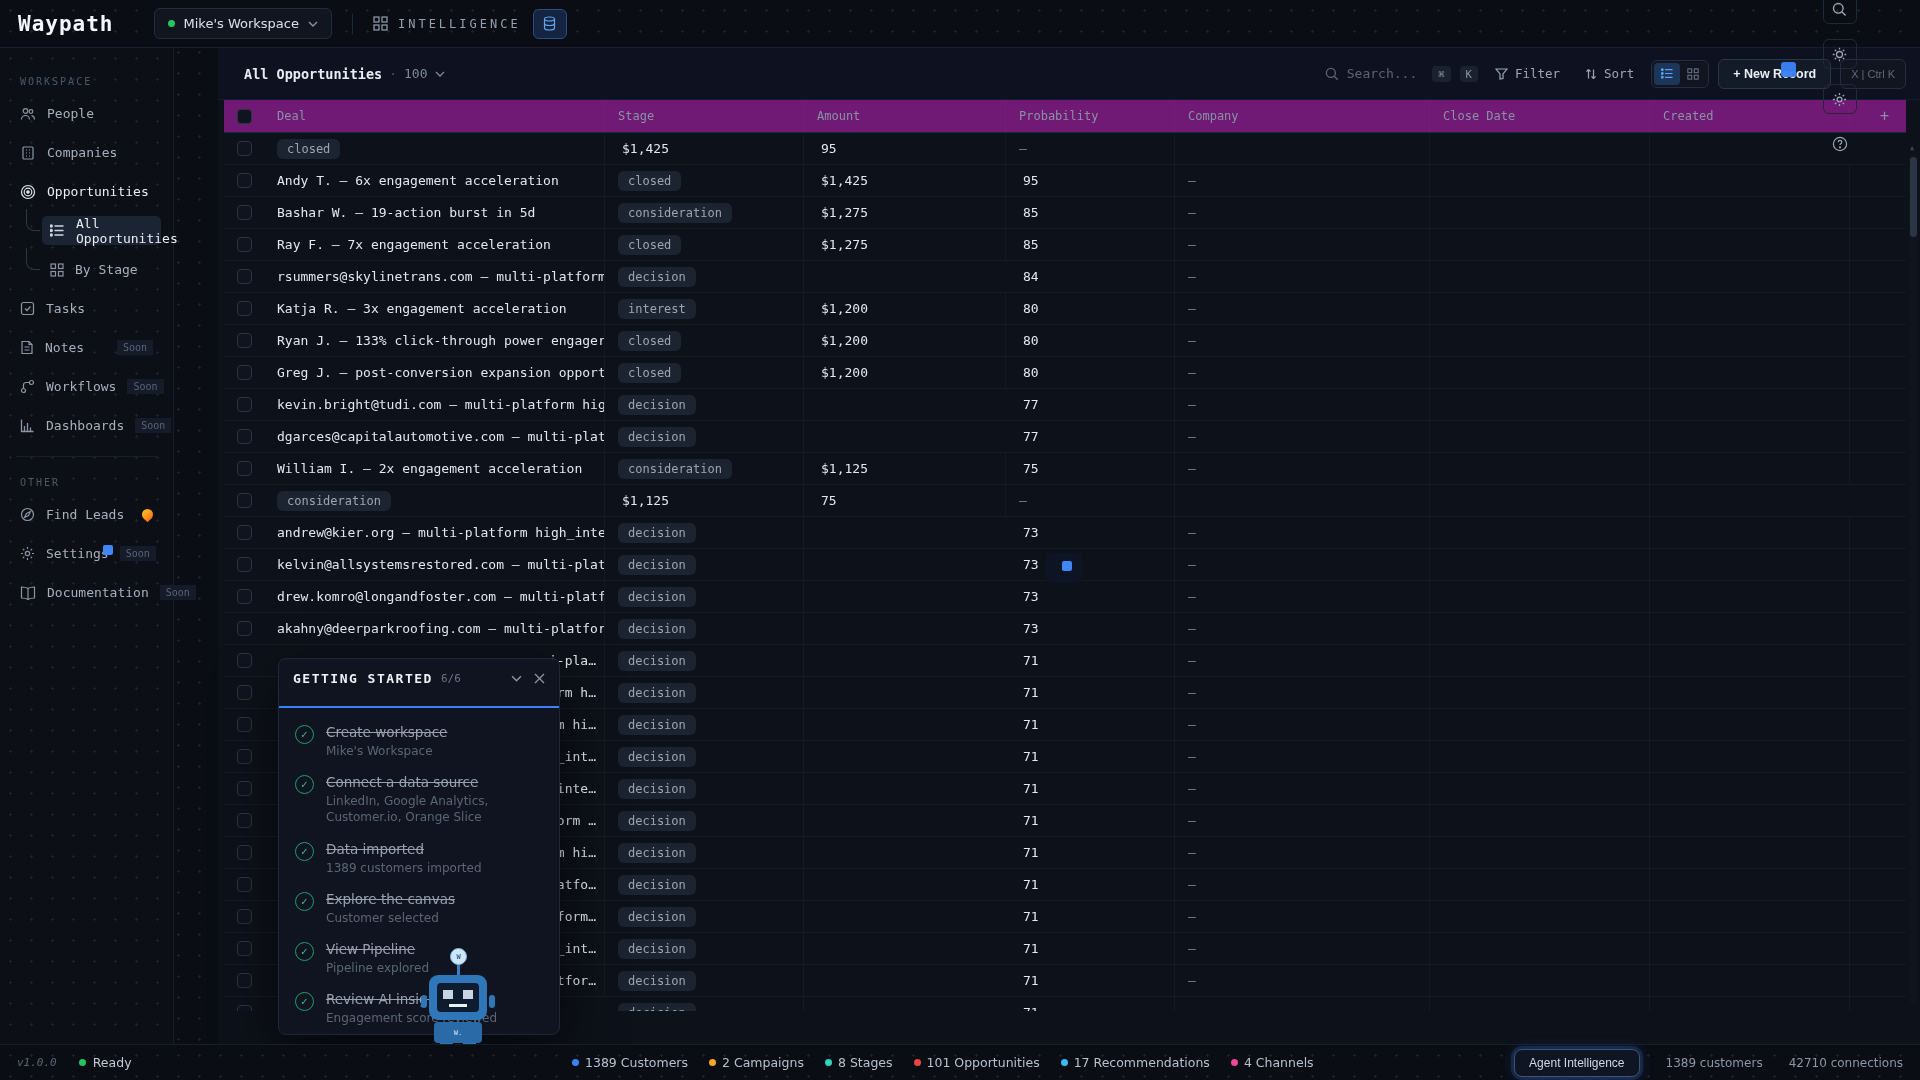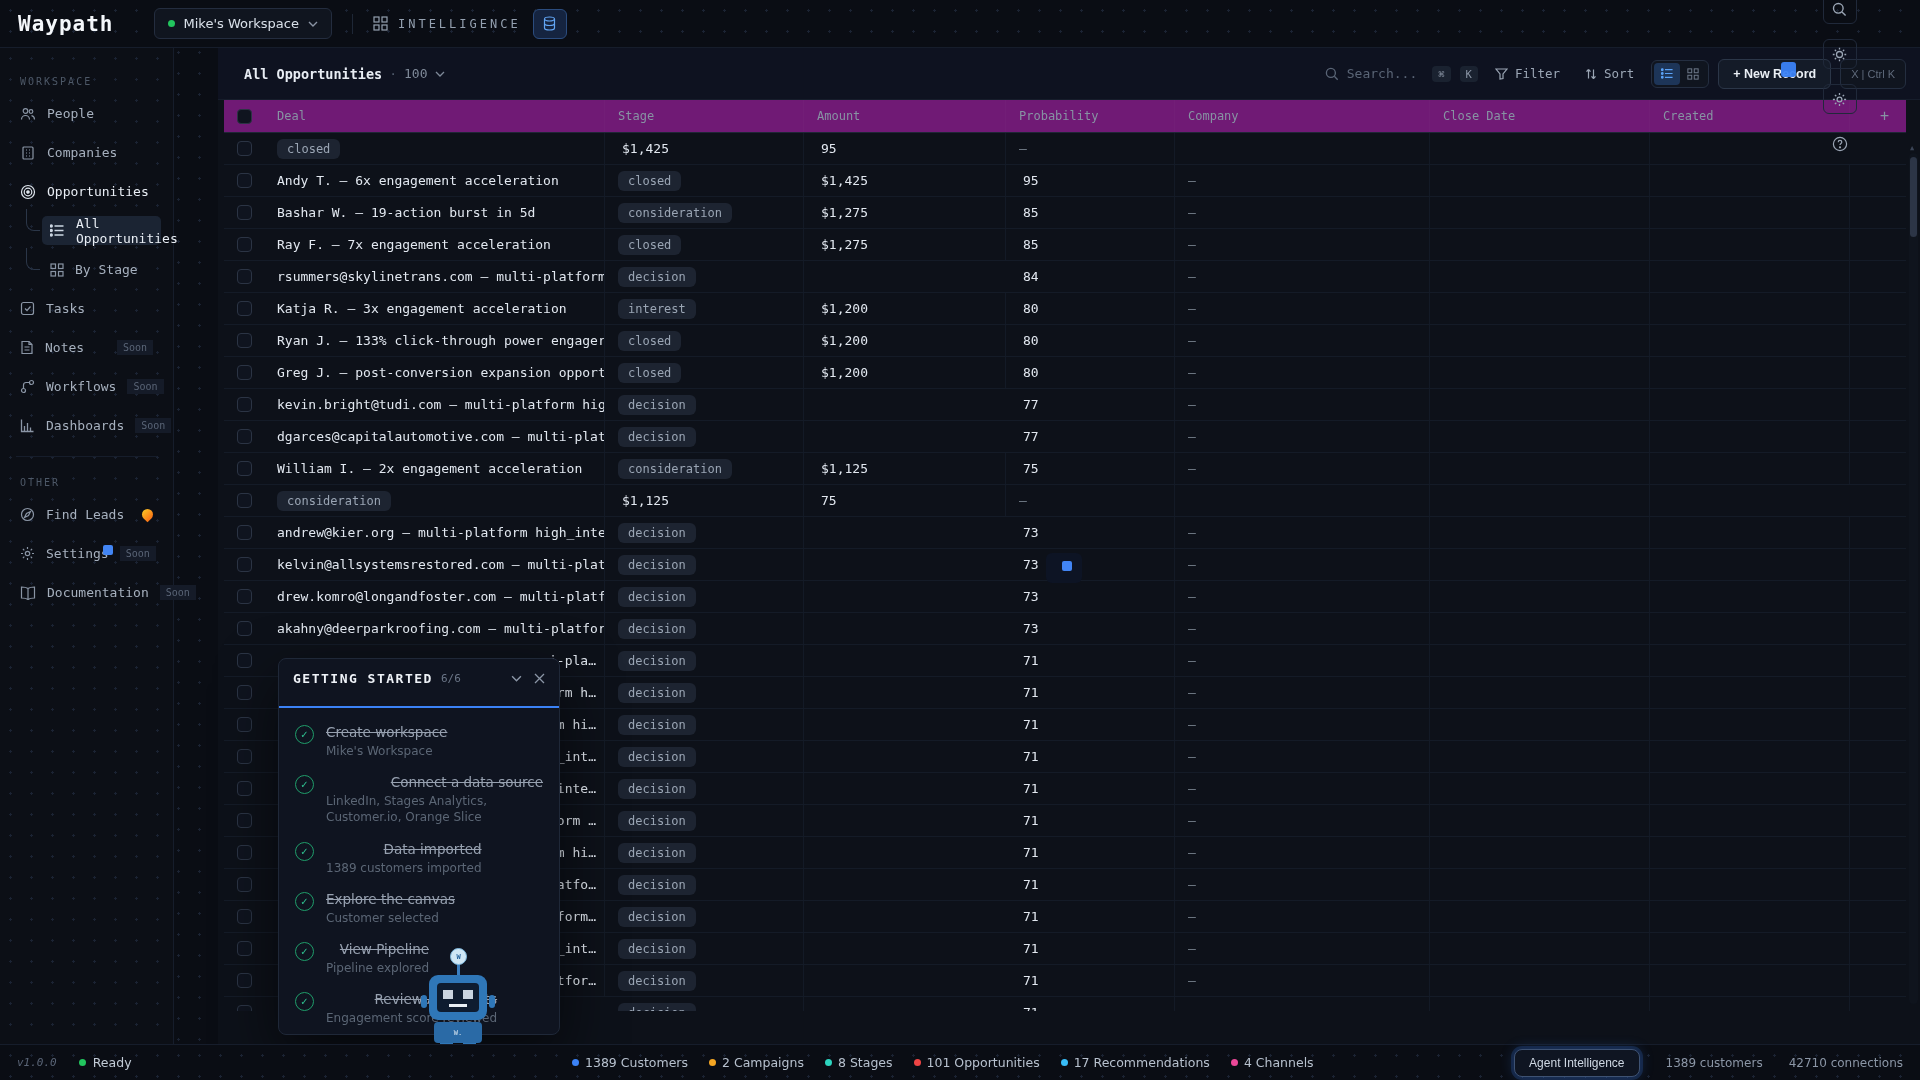--- a/index.html
+++ b/index.html
@@ -112,7 +112,7 @@
   .step { display:flex; gap:12px; }
   .step-ic { width:19px; height:19px; border:1.5px solid #1f9d6a; border-radius:50%; color:#2fbf8f;
     font-size:10px; display:flex; align-items:center; justify-content:center; flex:0 0 auto; margin-top:1px; }
-  .step-title { font-size:13.5px; color:#97a1b0; text-decoration:line-through;text-align:right; }
+  .step-title { font-size:13.5px; color:#97a1b0; text-decoration:line-through; }
   .step-sub { font-size:12px; color:#5b6675; margin-top:3px; line-height:1.35; }
   .popup .sans { }
 

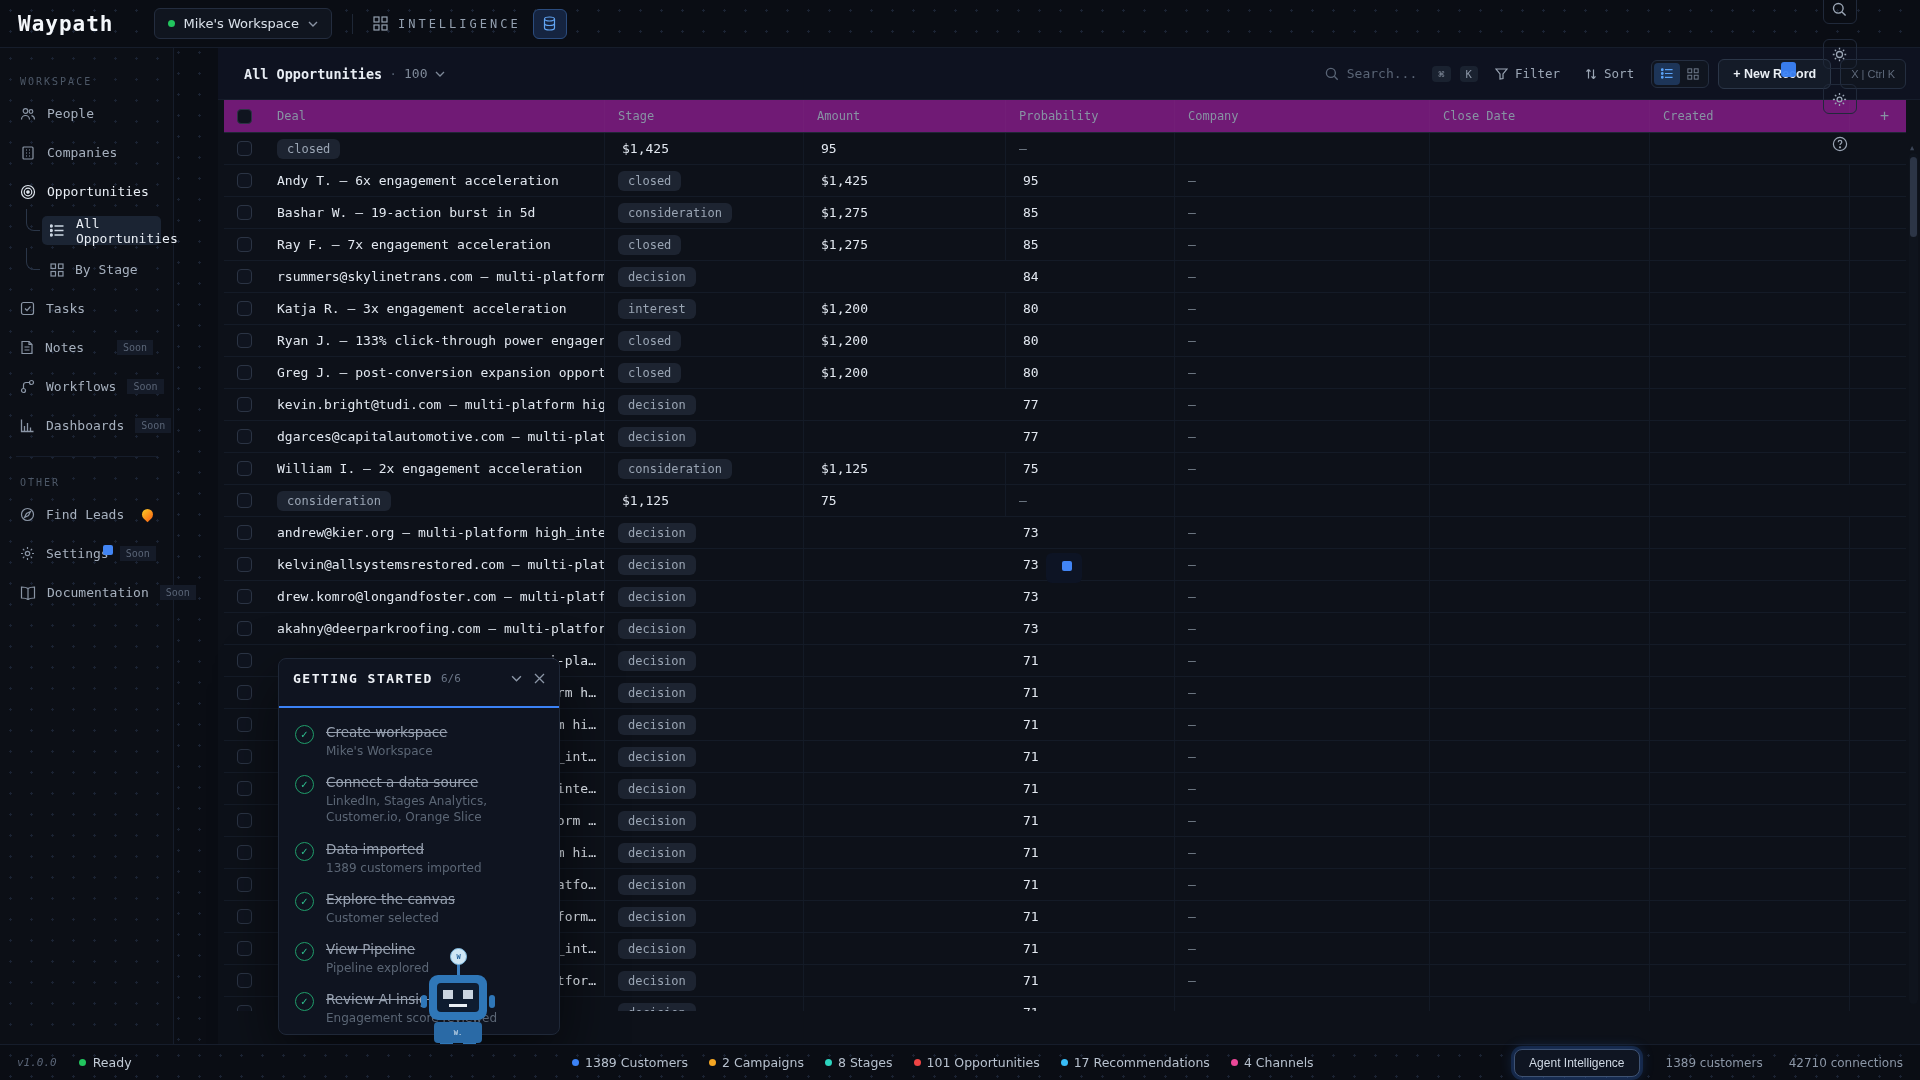--- a/index.html
+++ b/index.html
@@ -895,7 +895,7 @@
         <span class="step-ic">✓</span>
         <span>
           <div class="step-title">Connect a data source</div>
-          <div class="step-sub">LinkedIn, Stages Analytics, Customer.io, Orange Slice</div>
+          <div class="step-sub">LinkedIn, Google Analytics, Customer.io, Orange Slice</div>
         </span>
       </div>
       <div class="step">

